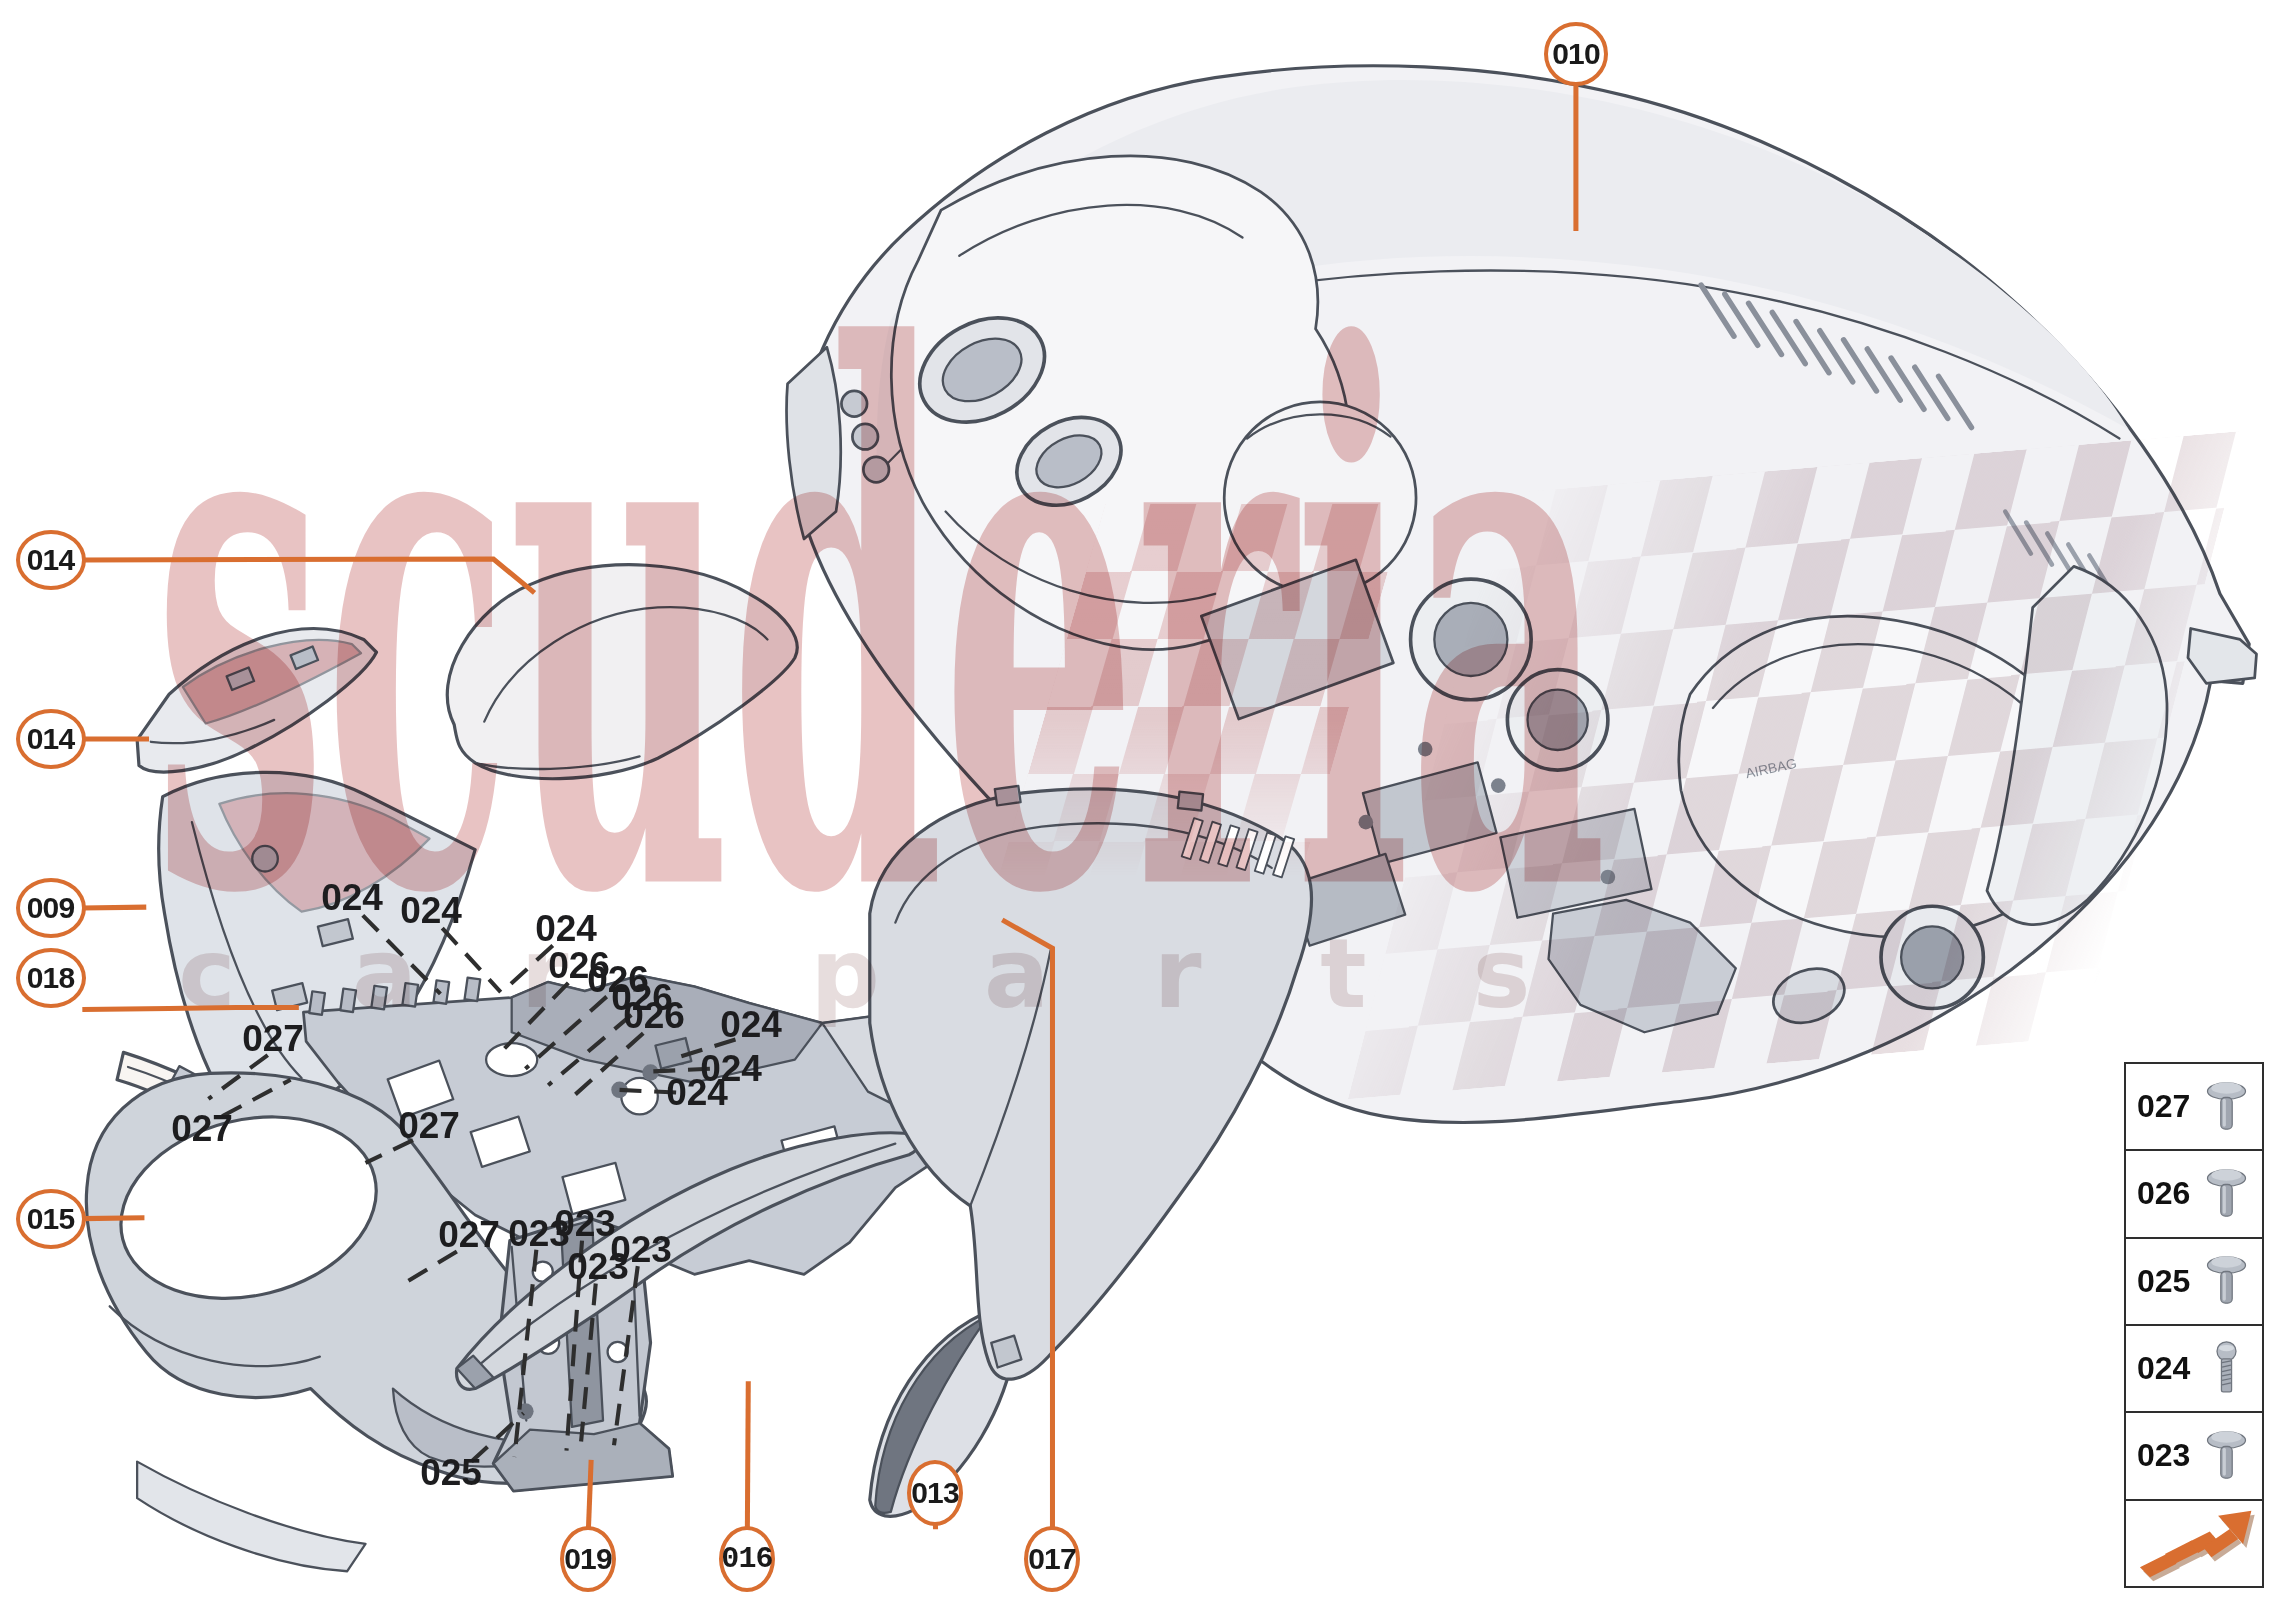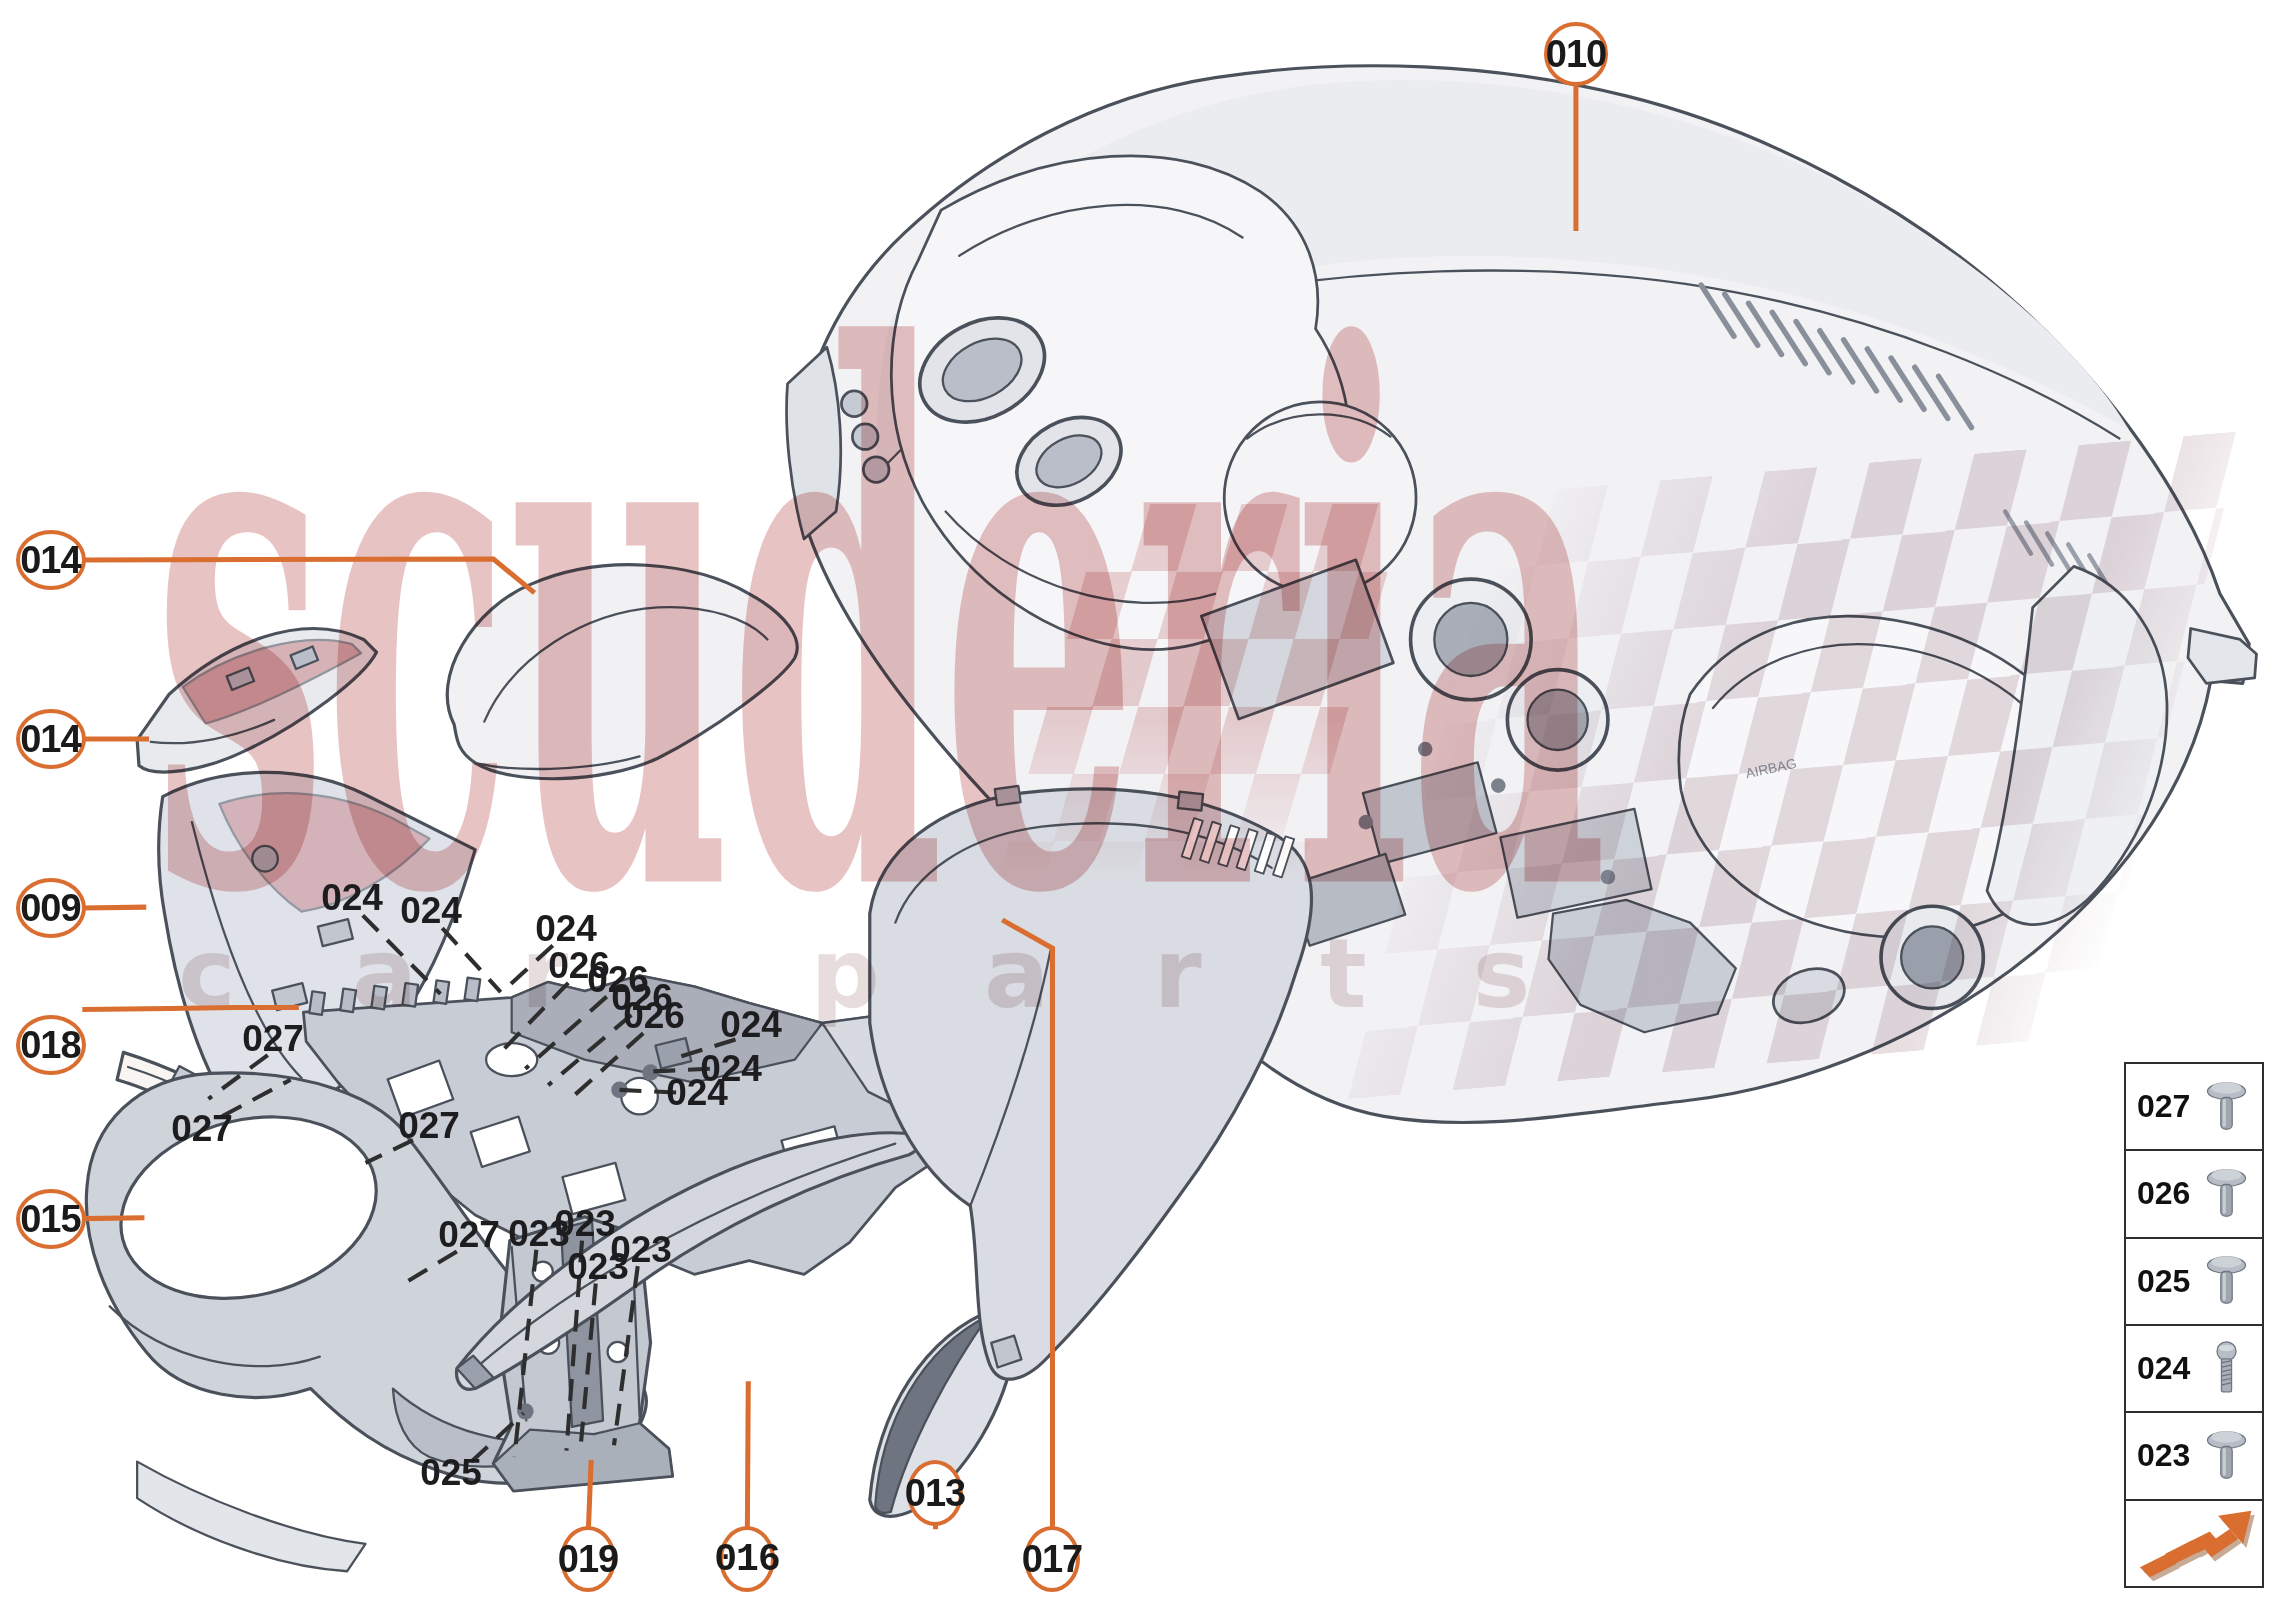--- a/index.html
+++ b/index.html
@@ -25,7 +25,7 @@
   
   .callout{position:absolute;z-index:5;display:flex;align-items:center;justify-content:center;
     background:#fff;border:4.6px solid var(--accent);border-radius:50%;
-    font-weight:bold;font-size:38px;letter-spacing:-0.9px;color:#1a1a1a;cursor:pointer;}
+    font-weight:bold;font-size:30px;letter-spacing:-0.9px;color:#1a1a1a;cursor:pointer;}
   .co-wide{width:62px;height:52px;}
   .co-tall{width:48px;height:58px;}
   .co-round{width:56px;height:56px;}

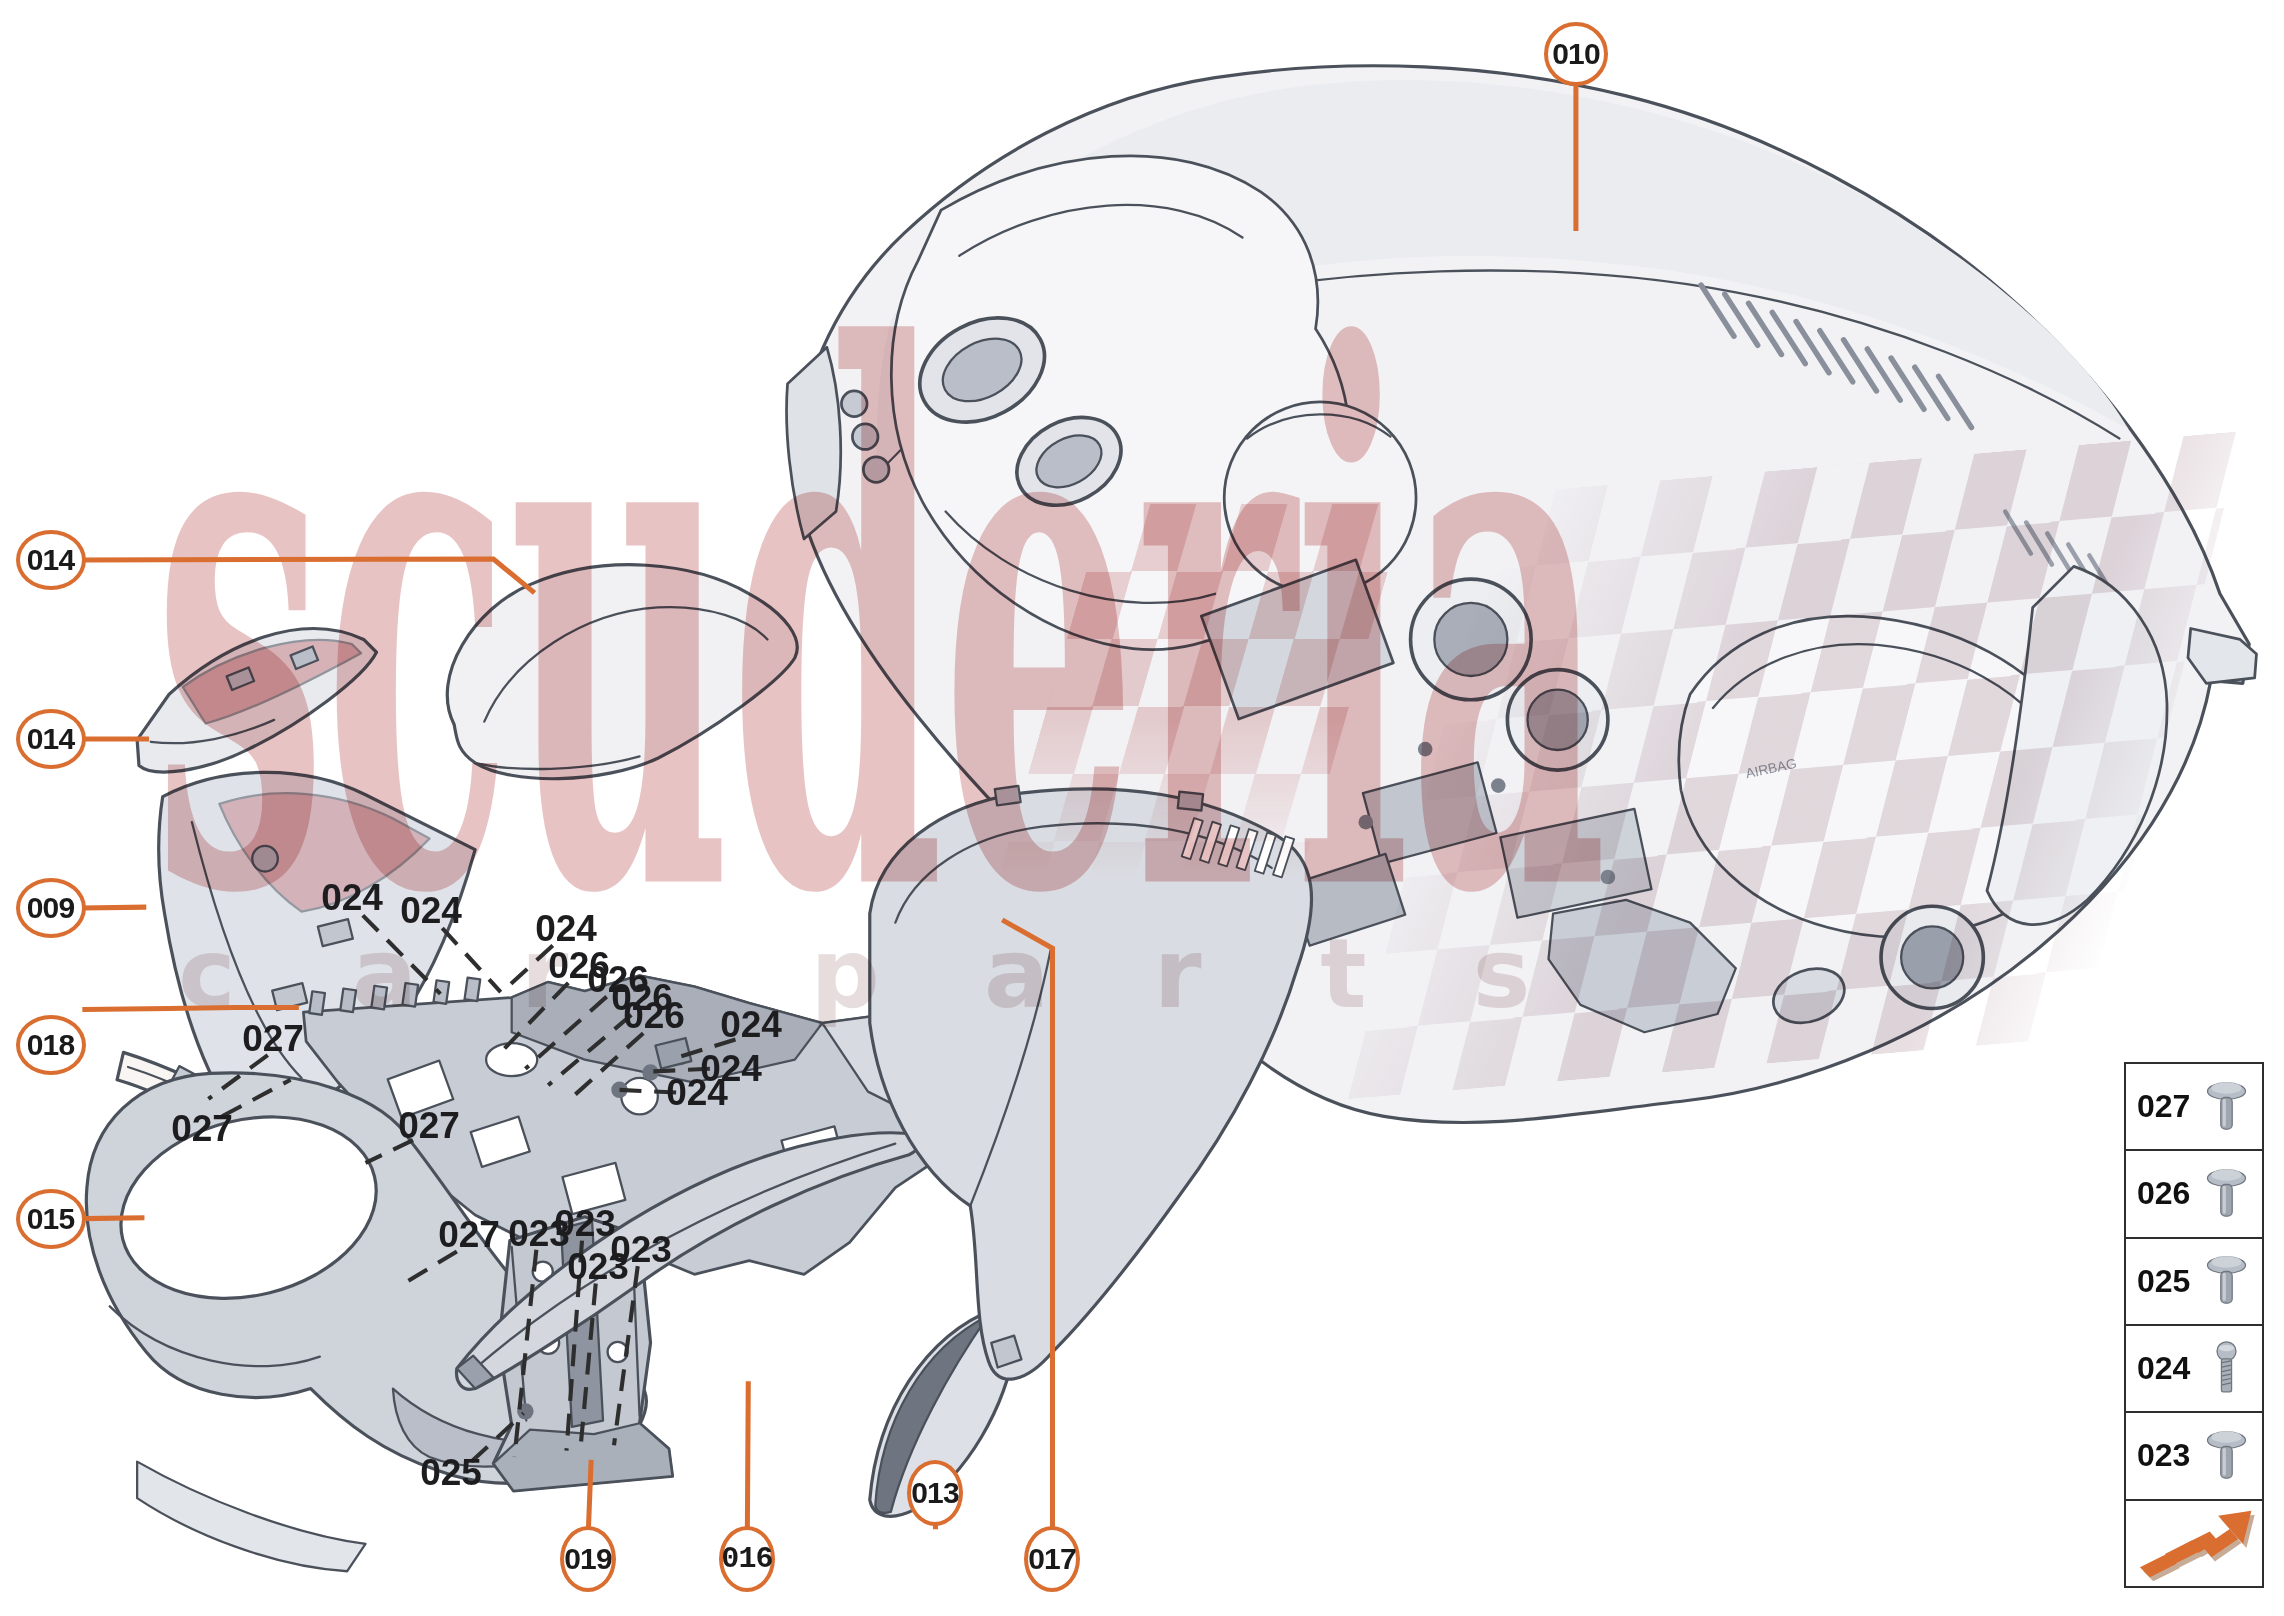--- a/index.html
+++ b/index.html
@@ -333,7 +333,7 @@
       <div class="callout co-wide" style="left: 15.5px; top: 878px;">
         <span>009</span>
       </div>
-      <div class="callout co-wide" style="left: 15.5px; top: 1015px; text-align: center;">
+      <div class="callout co-wide" style="left: 15.5px; top: 948px; text-align: center;">
         <span>018</span>
       </div>
       <div class="callout co-wide" style="left: 15.5px; top: 1189px;">

